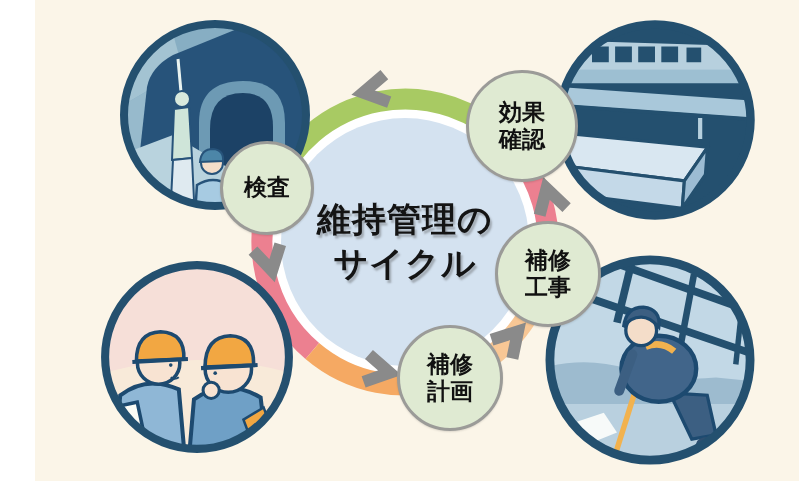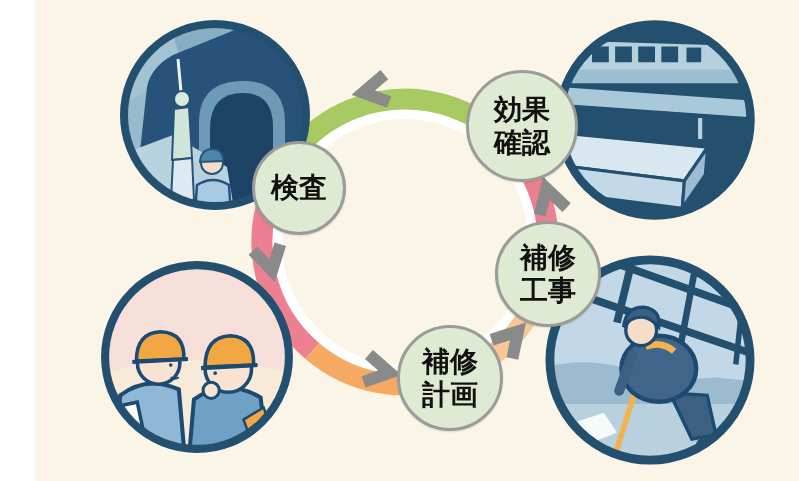--- a/index.html
+++ b/index.html
@@ -21,7 +21,7 @@
   .node{position:absolute;z-index:5;border-radius:50%;background:#dfead2;border:3px solid #9b9b98;
     box-sizing:border-box;display:flex;align-items:center;justify-content:center;
     box-shadow:0 1px 2px rgba(0,0,0,0.12);}
-  .node span{white-space:pre-line;text-align:center;font-size:28px;font-weight:bold;color:#111;line-height:1.18;}
+  .node span{white-space:pre-line;text-align:center;font-size:23px;font-weight:bold;color:#111;line-height:1.18;}
   .node-kensa{left:252px;top:141px;width:94px;height:94px;}
   .node-shindan{left:270px;top:281px;width:110px;height:110px;}
   .node-keikaku{left:397px;top:325px;width:106px;height:106px;}

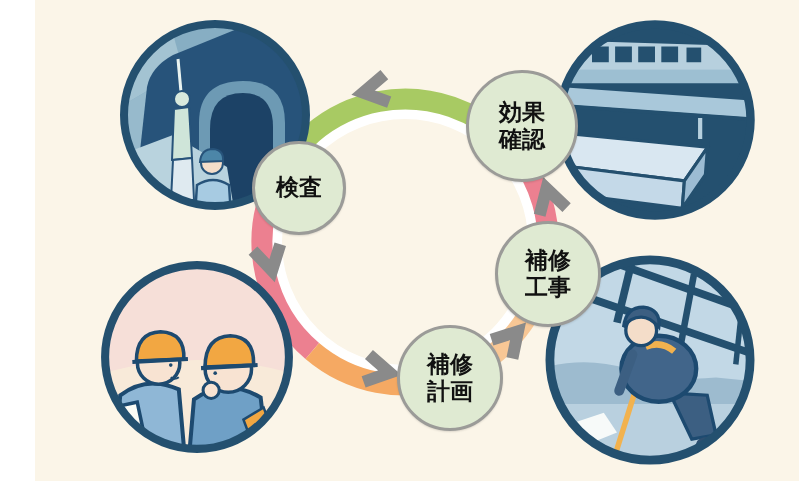--- a/index.html
+++ b/index.html
@@ -22,7 +22,7 @@
     box-sizing:border-box;display:flex;align-items:center;justify-content:center;
     box-shadow:0 1px 2px rgba(0,0,0,0.12);}
   .node span{white-space:pre-line;text-align:center;font-size:23px;font-weight:bold;color:#111;line-height:1.18;}
-  .node-kensa{left:252px;top:141px;width:94px;height:94px;}
+  .node-kensa{left:220px;top:141px;width:94px;height:94px;}
   .node-shindan{left:270px;top:281px;width:110px;height:110px;}
   .node-keikaku{left:397px;top:325px;width:106px;height:106px;}
   .node-koji{left:495px;top:221px;width:106px;height:106px;}

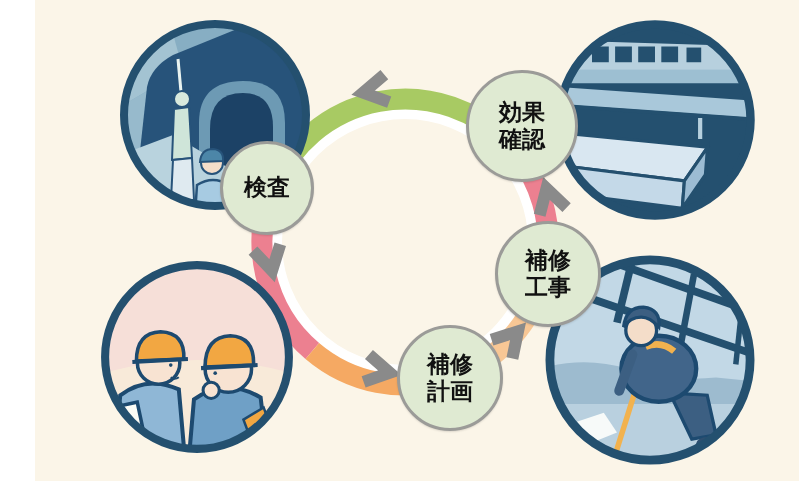--- a/index.html
+++ b/index.html
@@ -43,6 +43,10 @@
     <path d="M 544.6 273.2 A 143 143 0 0 0 506.6 141.4" fill="none" stroke="#ec8090" stroke-width="21"></path>
   </svg>
 
+  <div class="center-circle">
+    <div class="center-title">維持管理の
+サイクル</div>
+  </div>
 
   <div class="illus illus-tunnel">
     <svg viewBox="0 0 200 200">

